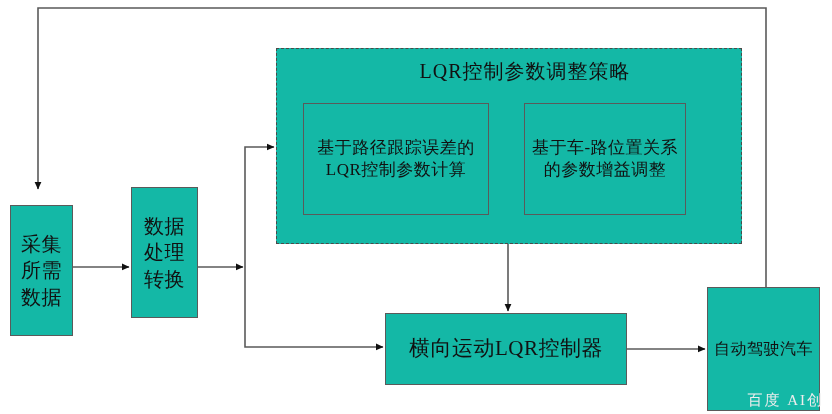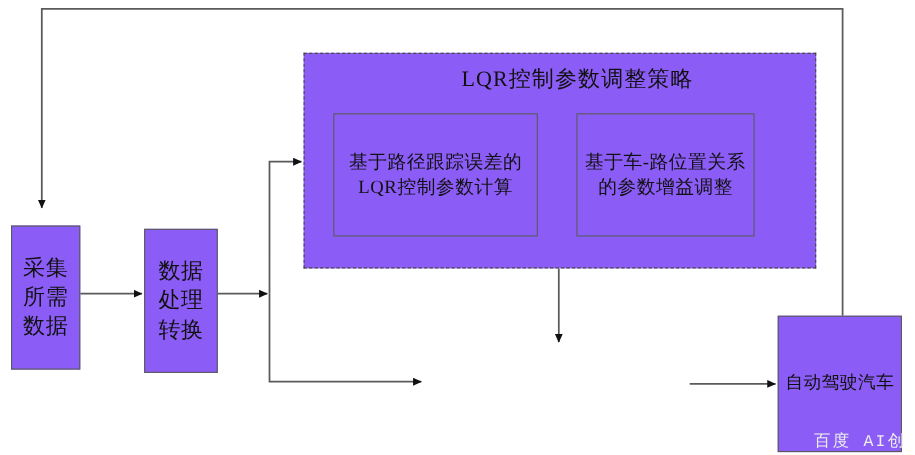--- a/index.html
+++ b/index.html
@@ -19,7 +19,7 @@
     position: absolute;
     box-sizing: border-box;
     border: 1px solid #5a5a5a;
-    background: #8b5cf6;
+    background: #14b8a6;
     display: flex;
     align-items: center;
     justify-content: center;

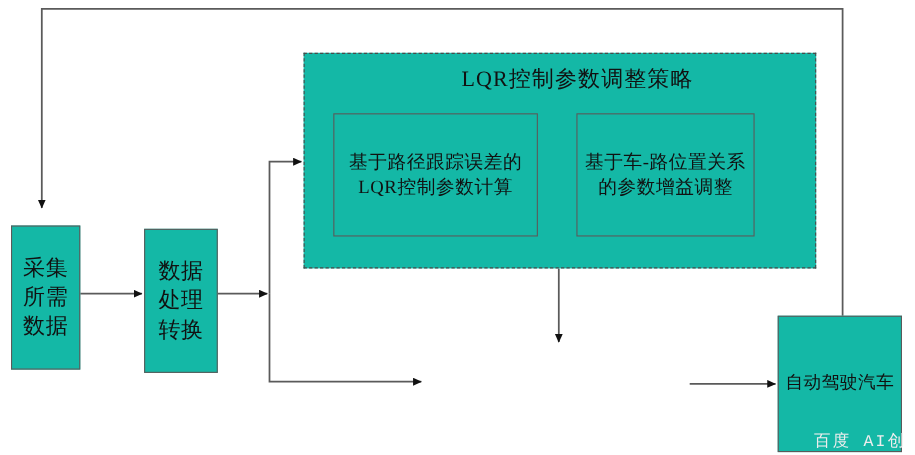--- a/index.html
+++ b/index.html
@@ -31,7 +31,7 @@
   .box span { display: block; padding: 0 6px; }
 
   #box-collect   { left: 10px;  top: 205px; width: 63px;  height: 131px; font-size: 20px; }
-  #box-process   { left: 131px; top: 208px; width: 67px;  height: 131px; font-size: 20px; }
+  #box-process   { left: 131px; top: 187px; width: 67px;  height: 131px; font-size: 20px; }
   #box-strategy  { left: 276px; top: 48px;  width: 466px; height: 196px;
                    border: 1px dashed #4a4a4a; display: block; }
   #box-inner-1   { left: 303px; top: 103px; width: 186px; height: 112px; font-size: 17px; }

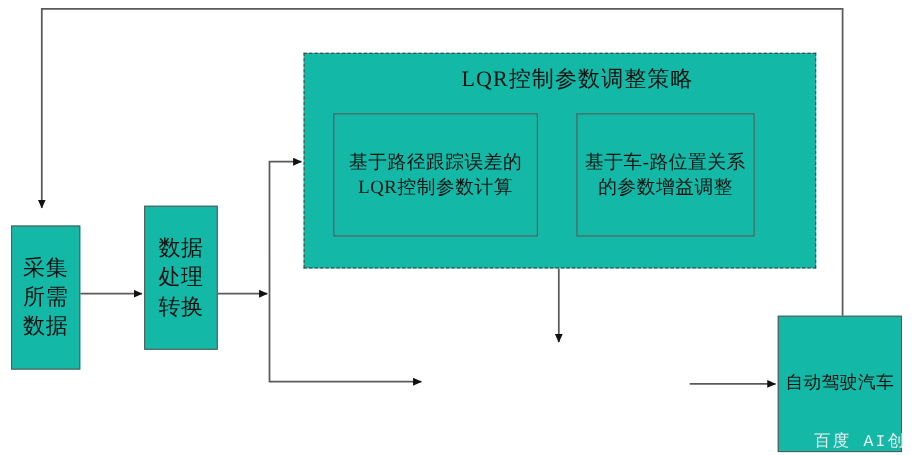--- a/index.html
+++ b/index.html
@@ -117,6 +117,9 @@
     <span>基于车-路位置关系的参数增益调整</span>
   </div>
 
+  <div class="box" id="box-controller">
+    <span>横向运动LQR控制器</span>
+  </div>
 
   <div class="box" id="box-vehicle">
     <span>自动驾驶汽车</span>

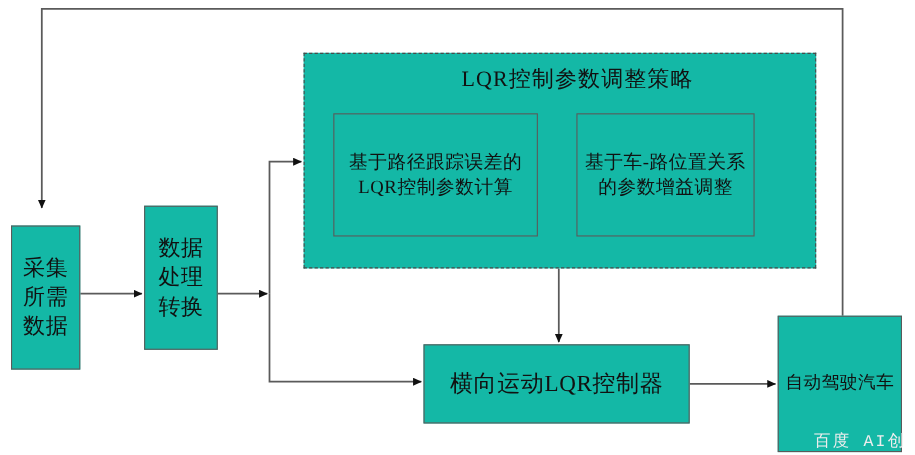--- a/index.html
+++ b/index.html
@@ -66,7 +66,7 @@
     font-size: 15px;
     color: #ededed;
     letter-spacing: 2px;
-    font-family: Liberation Mono, monospace;
+    font-family: Liberation Serif, serif;
     user-select: none;
   }
 </style>

